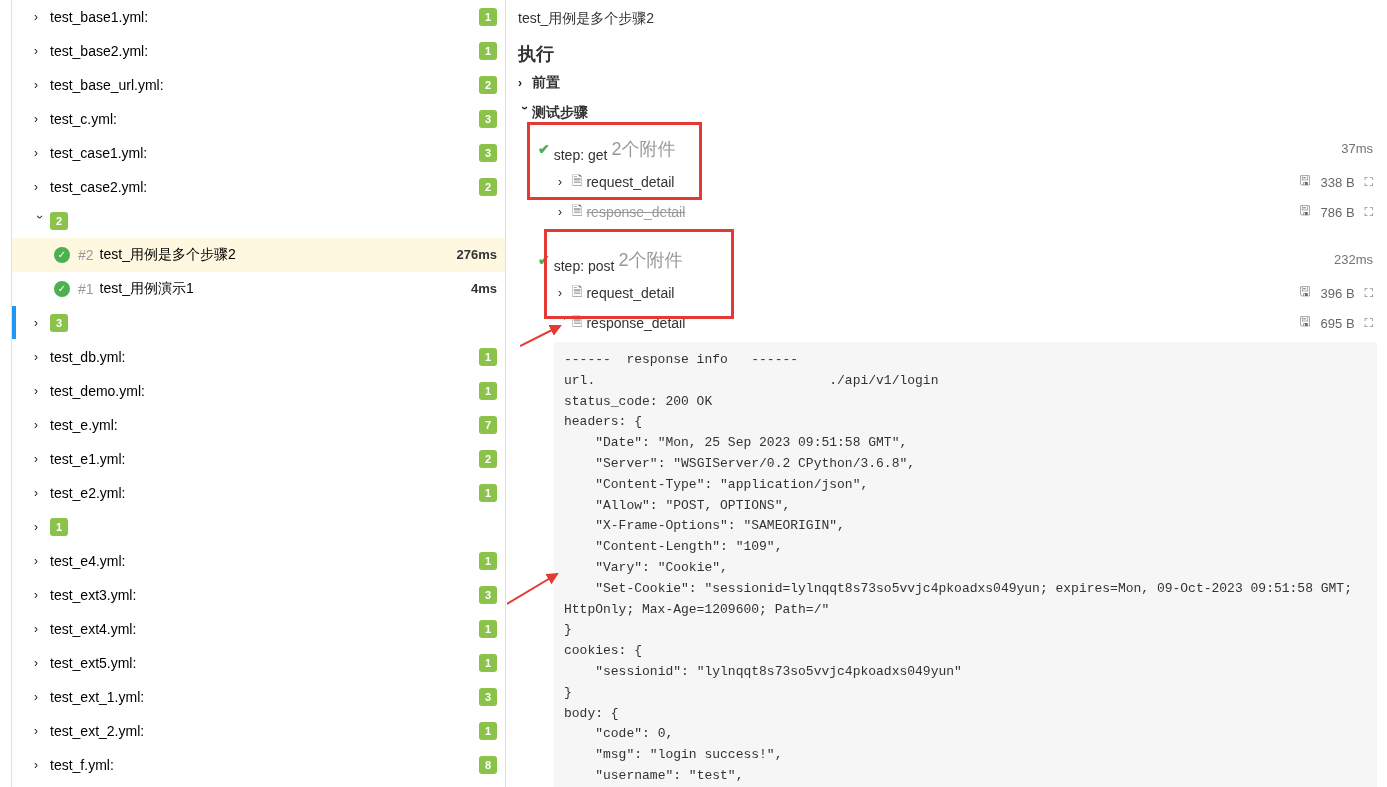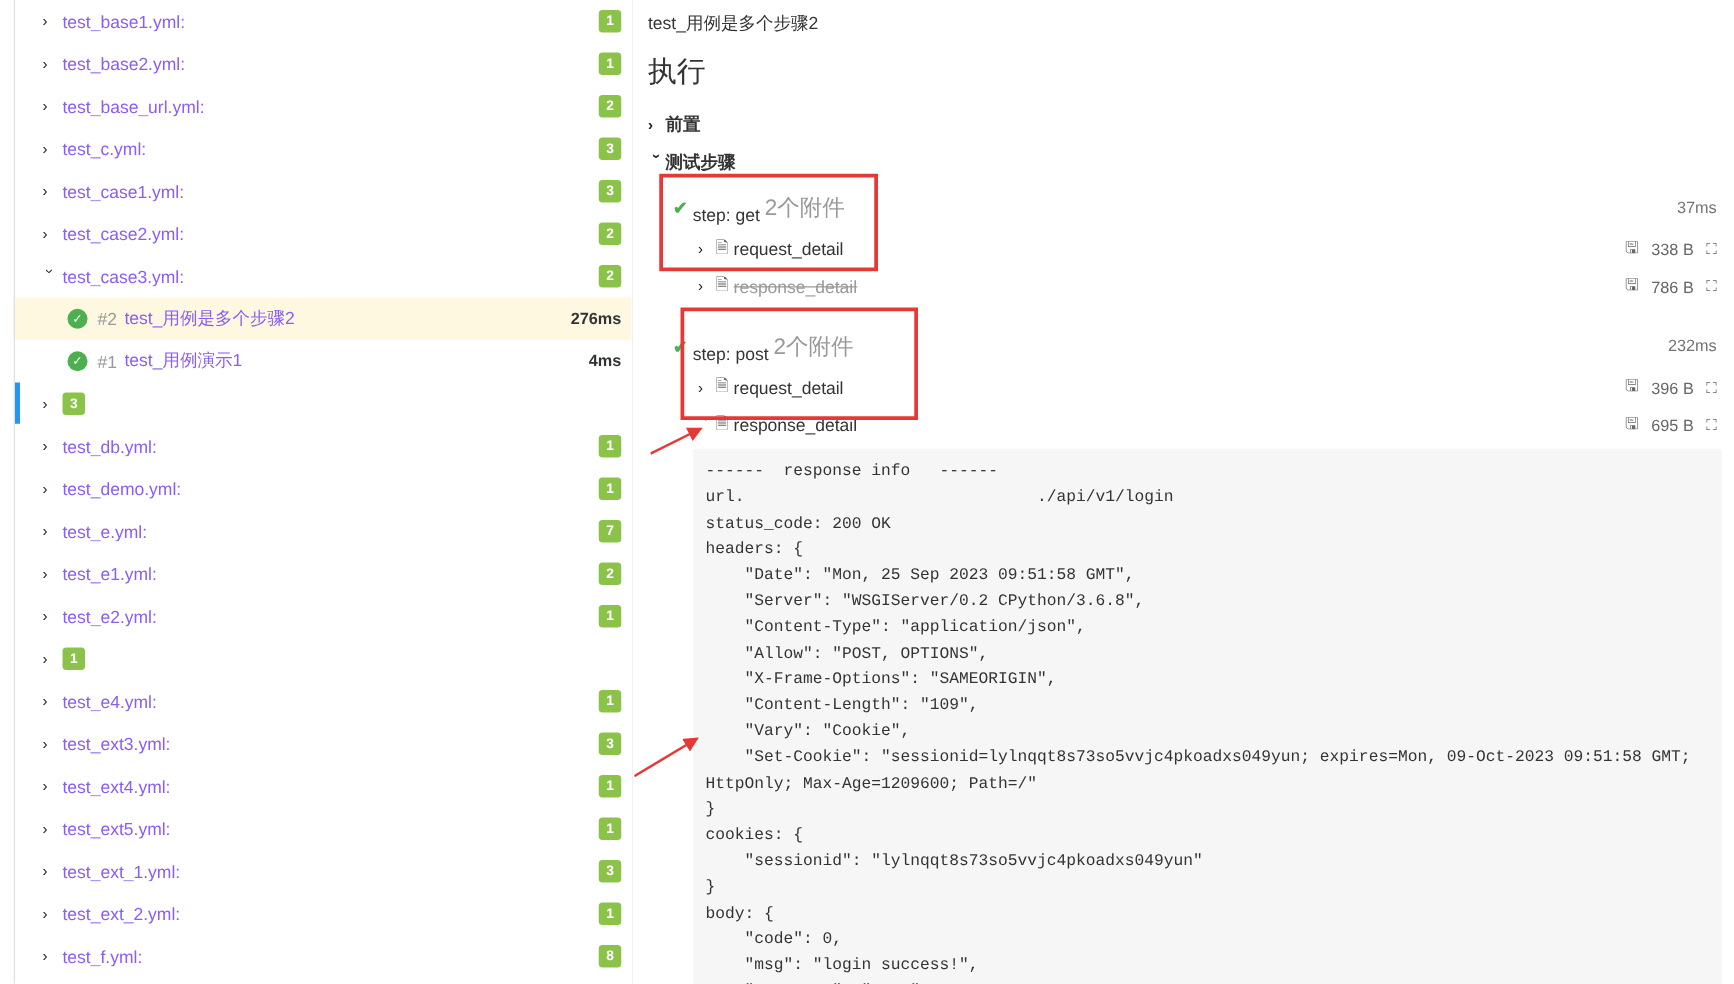--- a/index.html
+++ b/index.html
@@ -11,7 +11,7 @@
 .sidebar::-webkit-scrollbar-thumb { background: #c0c0c0; border-radius: 7px; border: 2px solid #f0f0f0; }
 .tree-item { display: flex; align-items: center; height: 34px; padding: 0 8px 0 22px; border-bottom: 1px solid transparent; cursor: pointer; position: relative; }
 .tree-item .arrow { width: 12px; font-size: 12px; color: #222; margin-right: 4px; display: inline-block; }
-.tree-item .name { flex: 1; color: #8b5cf6; font-size: 14px; overflow: hidden; text-overflow: ellipsis; white-space: nowrap; }
+.tree-item .name { flex: 1; color: #000000; font-size: 14px; overflow: hidden; text-overflow: ellipsis; white-space: nowrap; }
 .tree-item .count-badge { background: #8bc34a; color: #fff; border-radius: 3px; min-width: 18px; height: 18px; font-size: 11px; font-weight: bold; display: flex; align-items: center; justify-content: center; padding: 0 5px; }
 .tree-item.indent-1 { padding-left: 42px; }
 .tree-item.indent-1 .sub-num { color: #999; margin-right: 6px; }

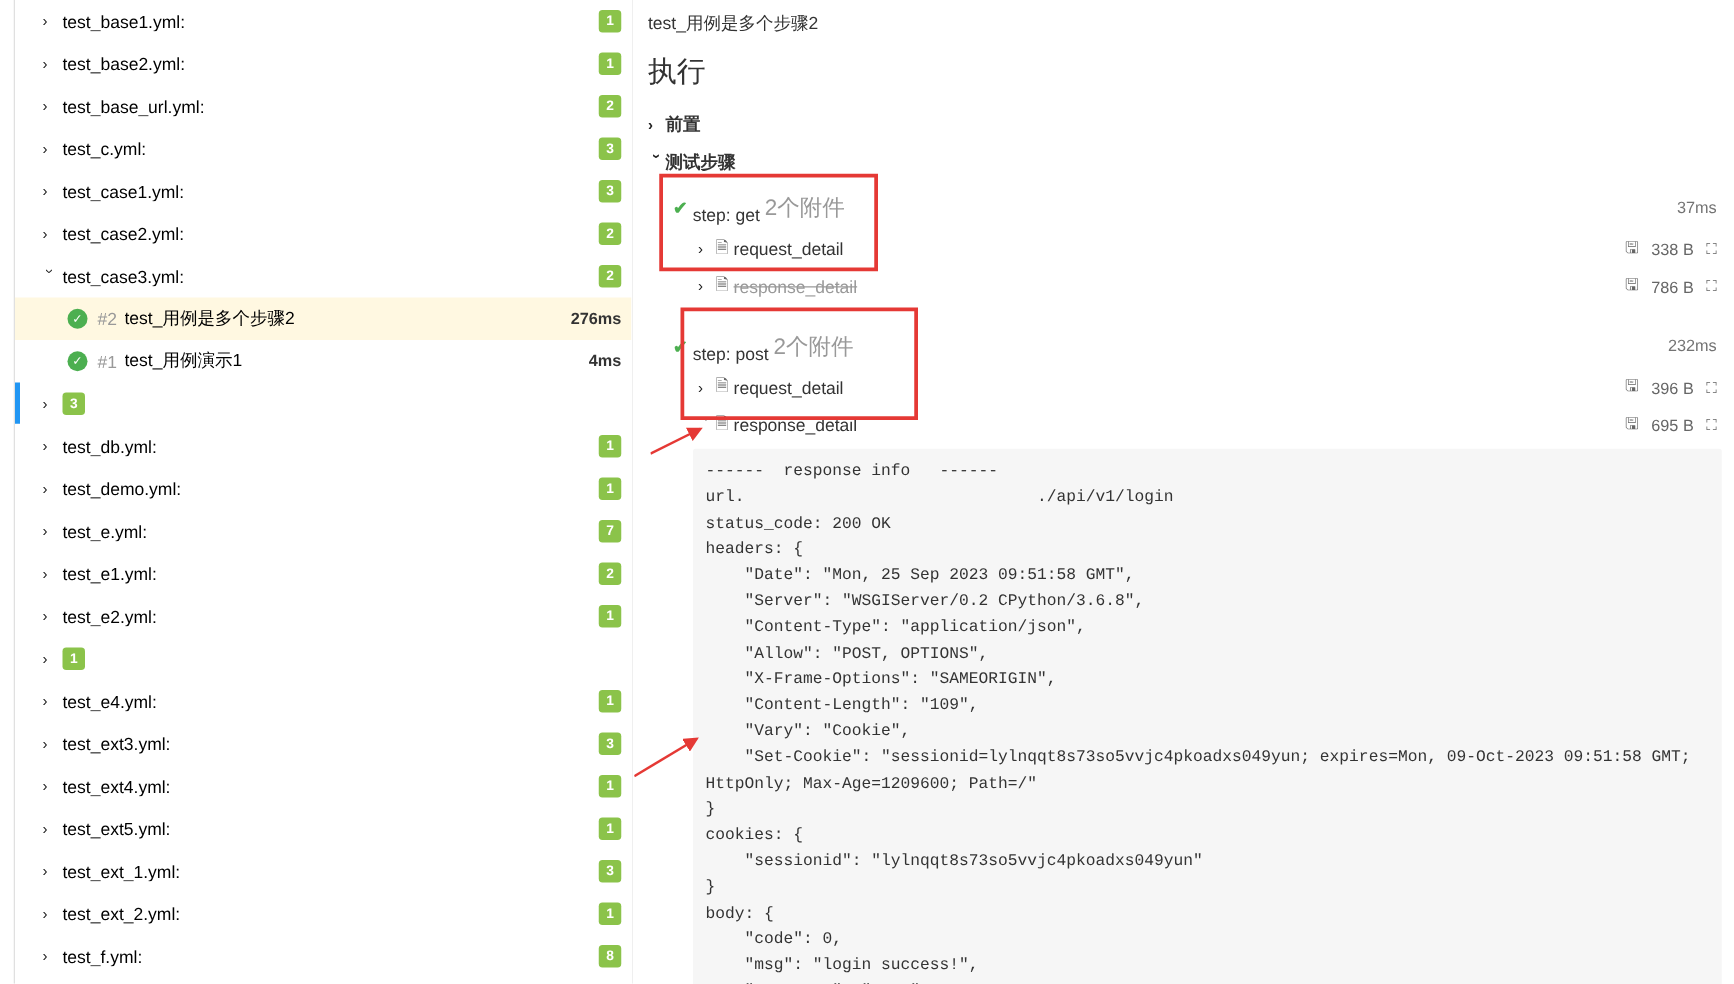--- a/index.html
+++ b/index.html
@@ -23,7 +23,7 @@
 .main::-webkit-scrollbar { width: 14px; }
 .main::-webkit-scrollbar-thumb { background: #c0c0c0; border-radius: 7px; }
 .crumb { font-size: 14px; color: #333; padding: 2px 0 10px; }
-h2.exec { font-size: 23px; font-weight: 400; margin: 4px 0 12px; }
+h2.exec { font-size: 18px; font-weight: 700; margin: 4px 0 2px; }
 .section-row { display: flex; align-items: center; padding: 6px 0; cursor: pointer; font-size: 14px; }
 .section-row .arrow { width: 14px; font-size: 12px; color: #222; font-weight: bold; }
 .section-row .label { font-weight: 600; text-align: right; }

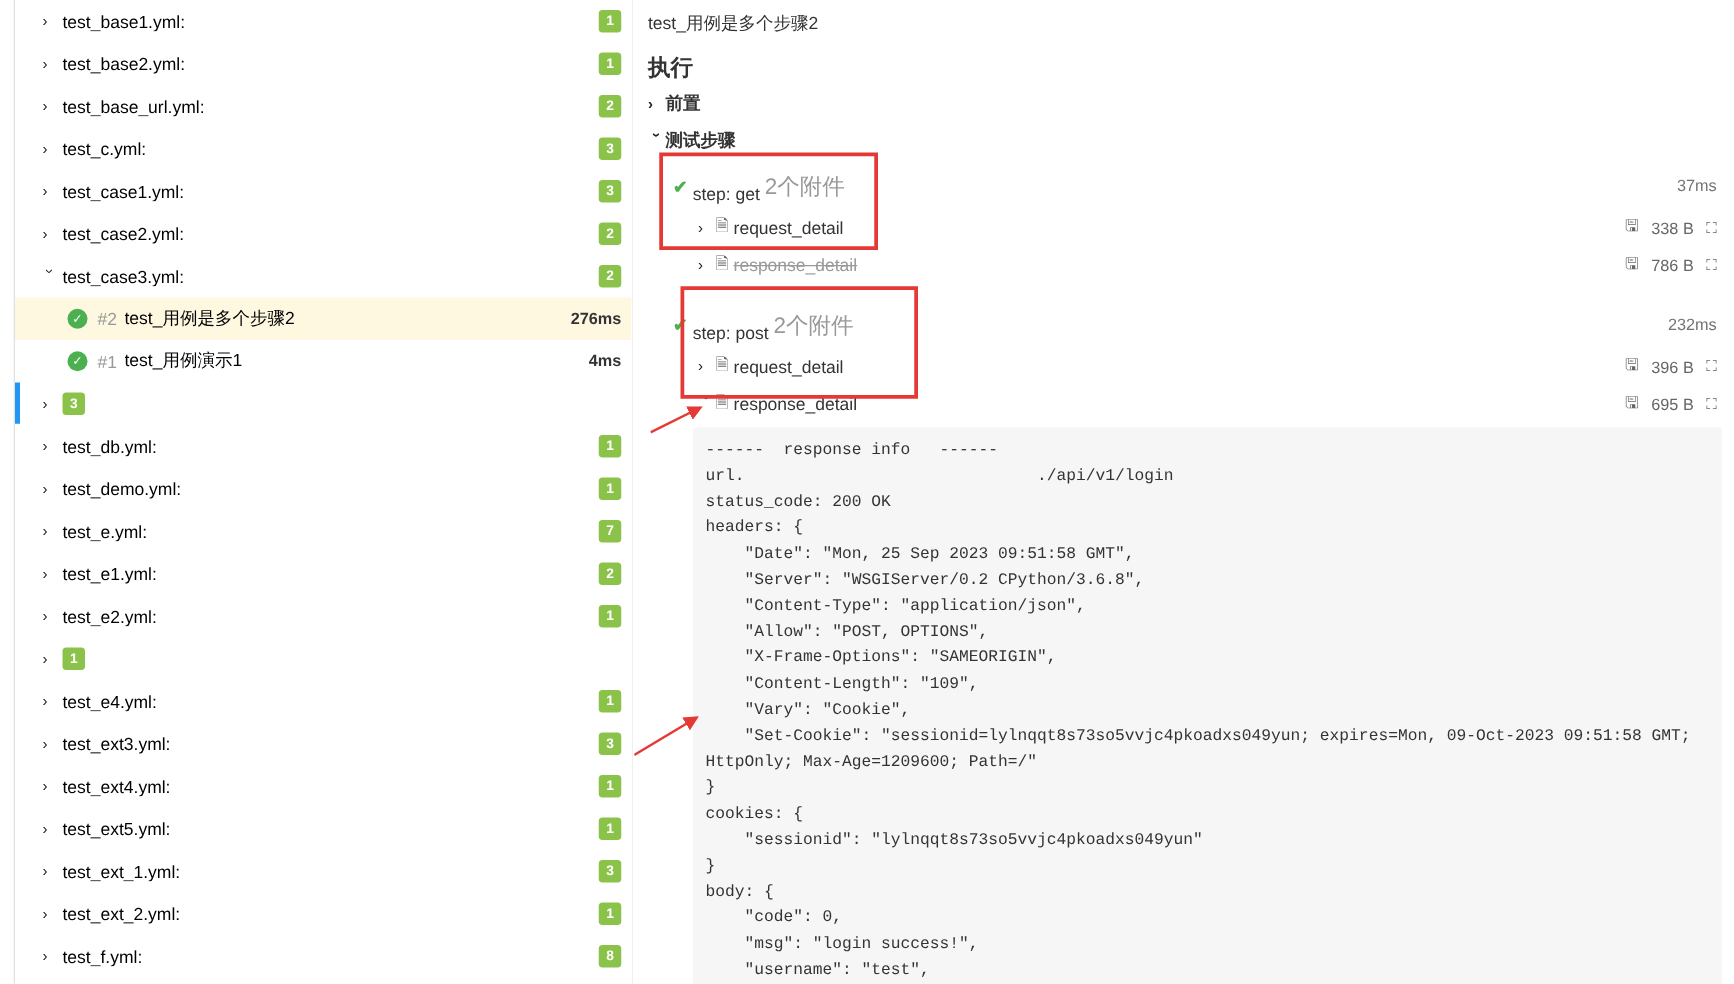--- a/index.html
+++ b/index.html
@@ -80,7 +80,6 @@
     </div>
     <div class="tree-item">
       <span class="arrow" style="transform:rotate(90deg);display:inline-block;">›</span>
-      <span class="name">test_case3.yml:</span>
       <span class="count-badge">2</span>
     </div>
     <div class="tree-item indent-1 selected">

